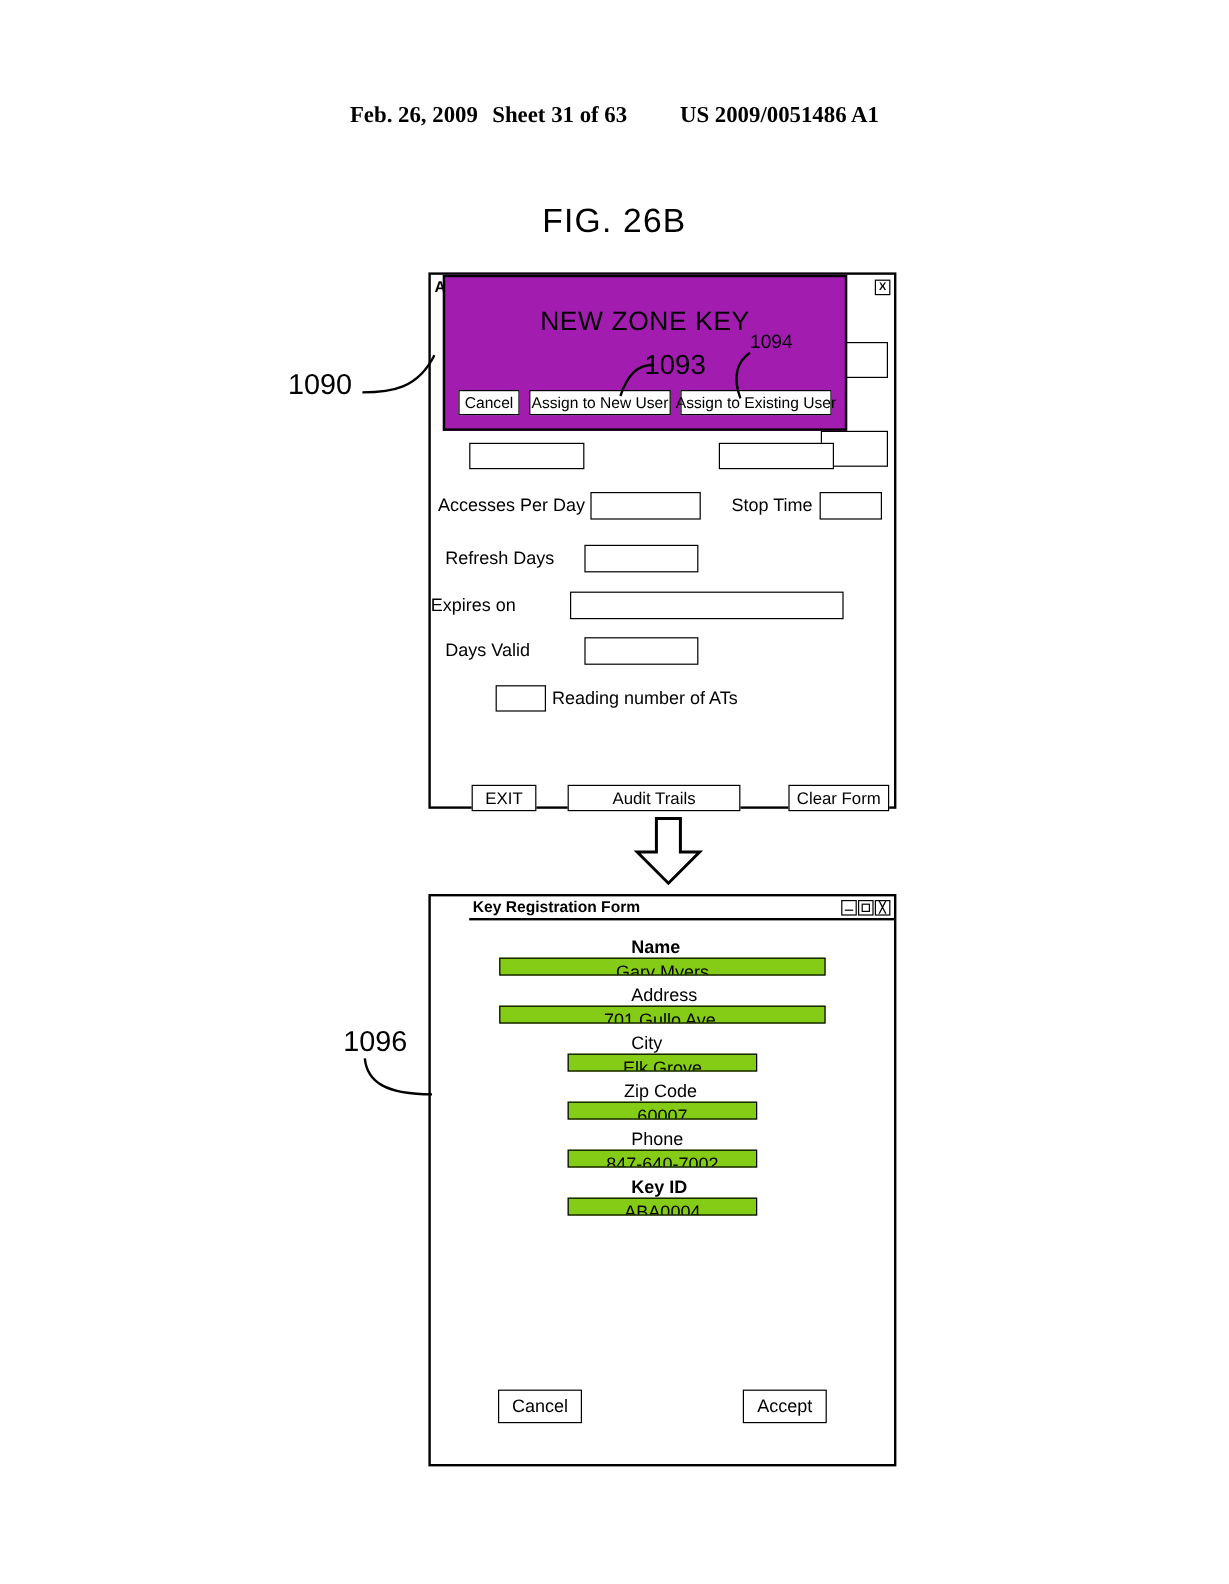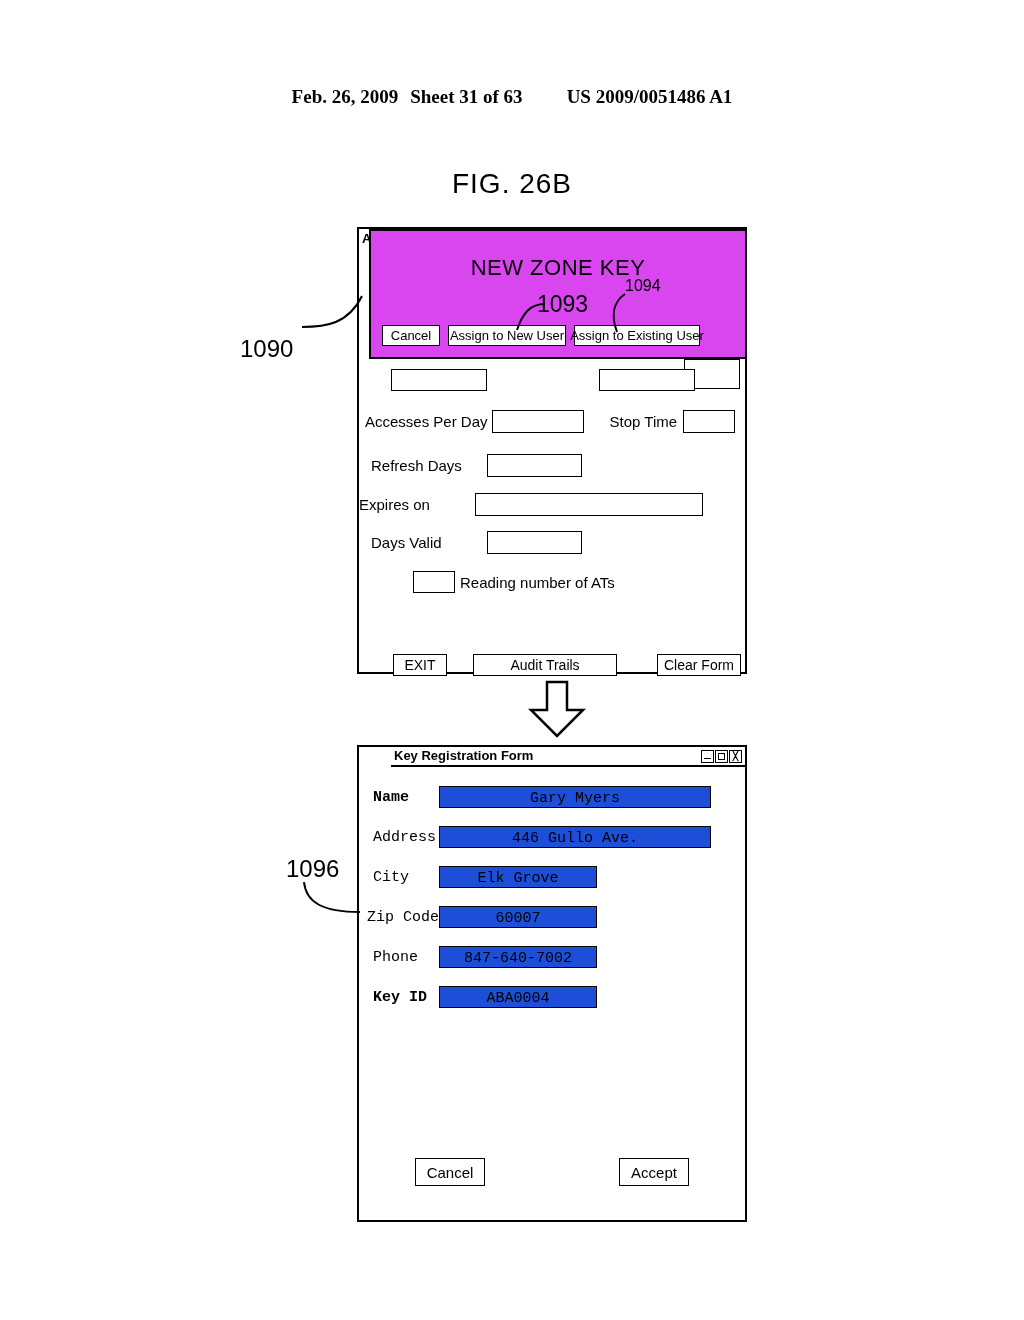--- a/index.html
+++ b/index.html
@@ -179,9 +179,9 @@
     position: absolute;
     left: 369px;
     top: 229px;
-    width: 378px;
+    width: 337px;
     height: 130px;
-    background: #d946ef;
+    background: #a21caf;
     border: 2px solid #000000;
     box-sizing: border-box;
     z-index: 30;

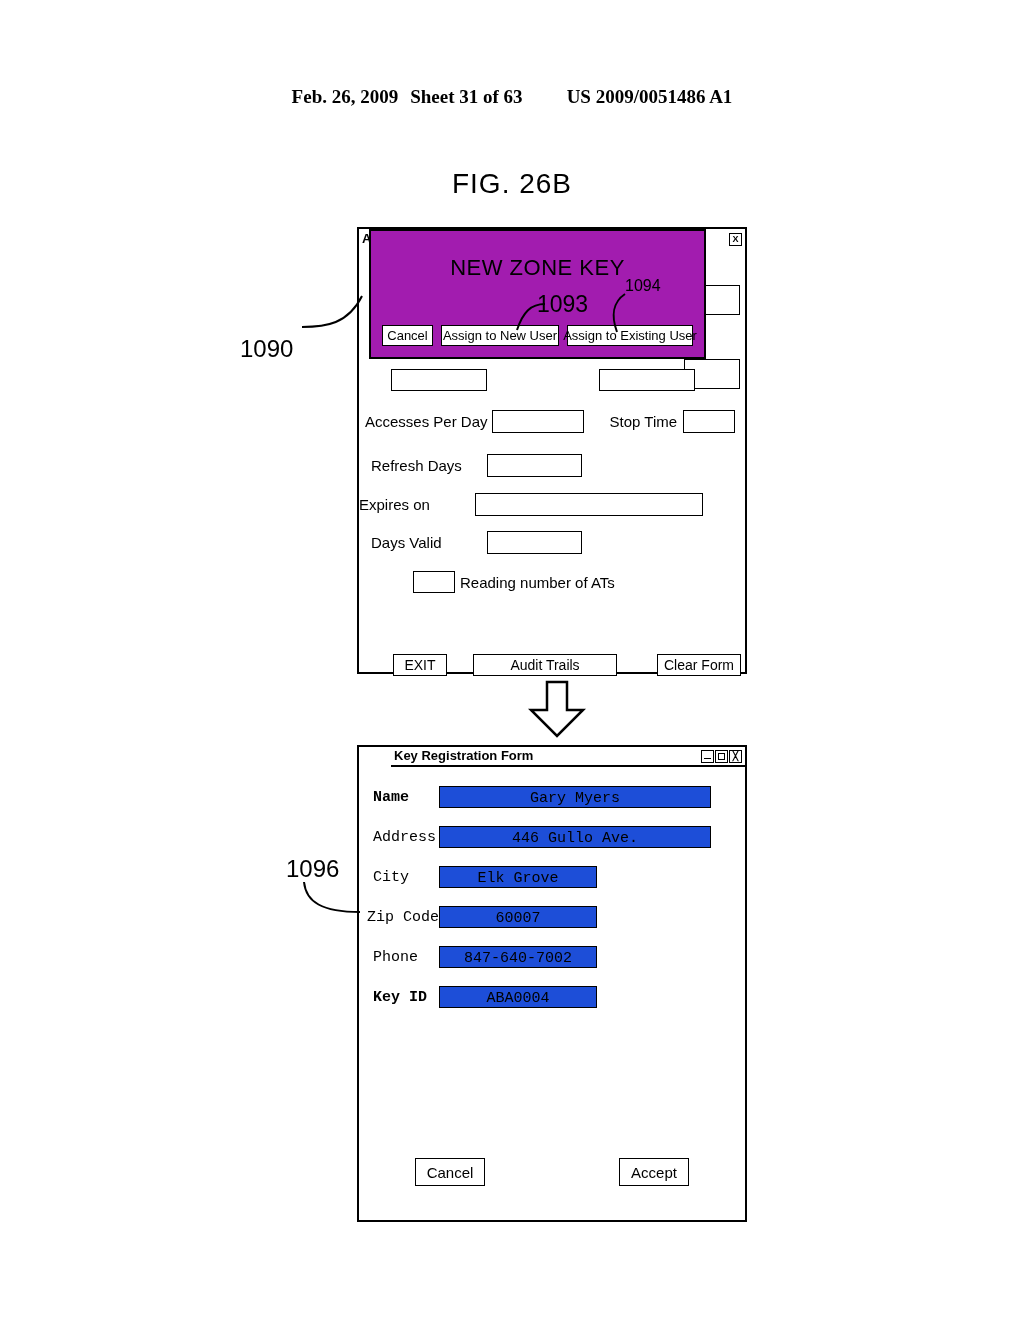--- a/index.html
+++ b/index.html
@@ -432,7 +432,7 @@
   </div>
 </div>
 
-<div class="ref-num" style="left: 240px; top: 307px; margin-top: 28px;">1090</div>
+<div class="ref-num" style="left: 240px; top: 307px;">1090</div>
 <svg class="leader" style="left: 300px; top: 280px; width: 80px; height: 60px;" viewBox="0 0 80 60">
   <path d="M2,47 C 26,47 48,44 62,16" fill="none" stroke="#000" stroke-width="2"></path>
 </svg>

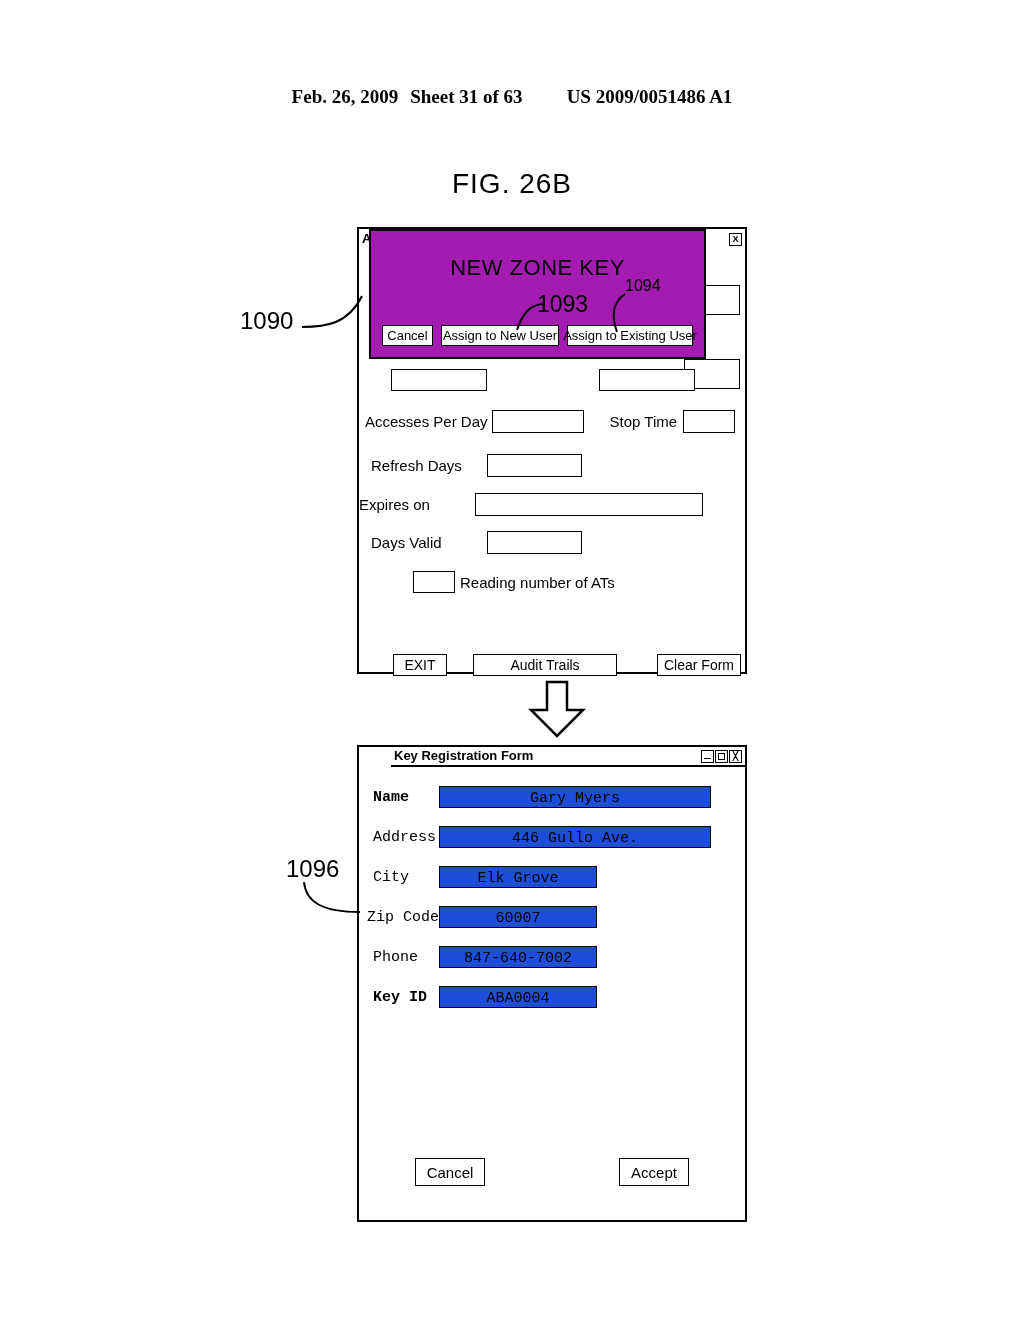--- a/index.html
+++ b/index.html
@@ -230,7 +230,8 @@
     height: 32px;
     margin-bottom: 8px;
     font-size: 15px;
-    font-family: Liberation Mono, monospace;
+    font-family: Liberation Sans, sans-serif;
+    flex-direction: column;
   }
   .krf-row .krf-label {
     width: 80px;

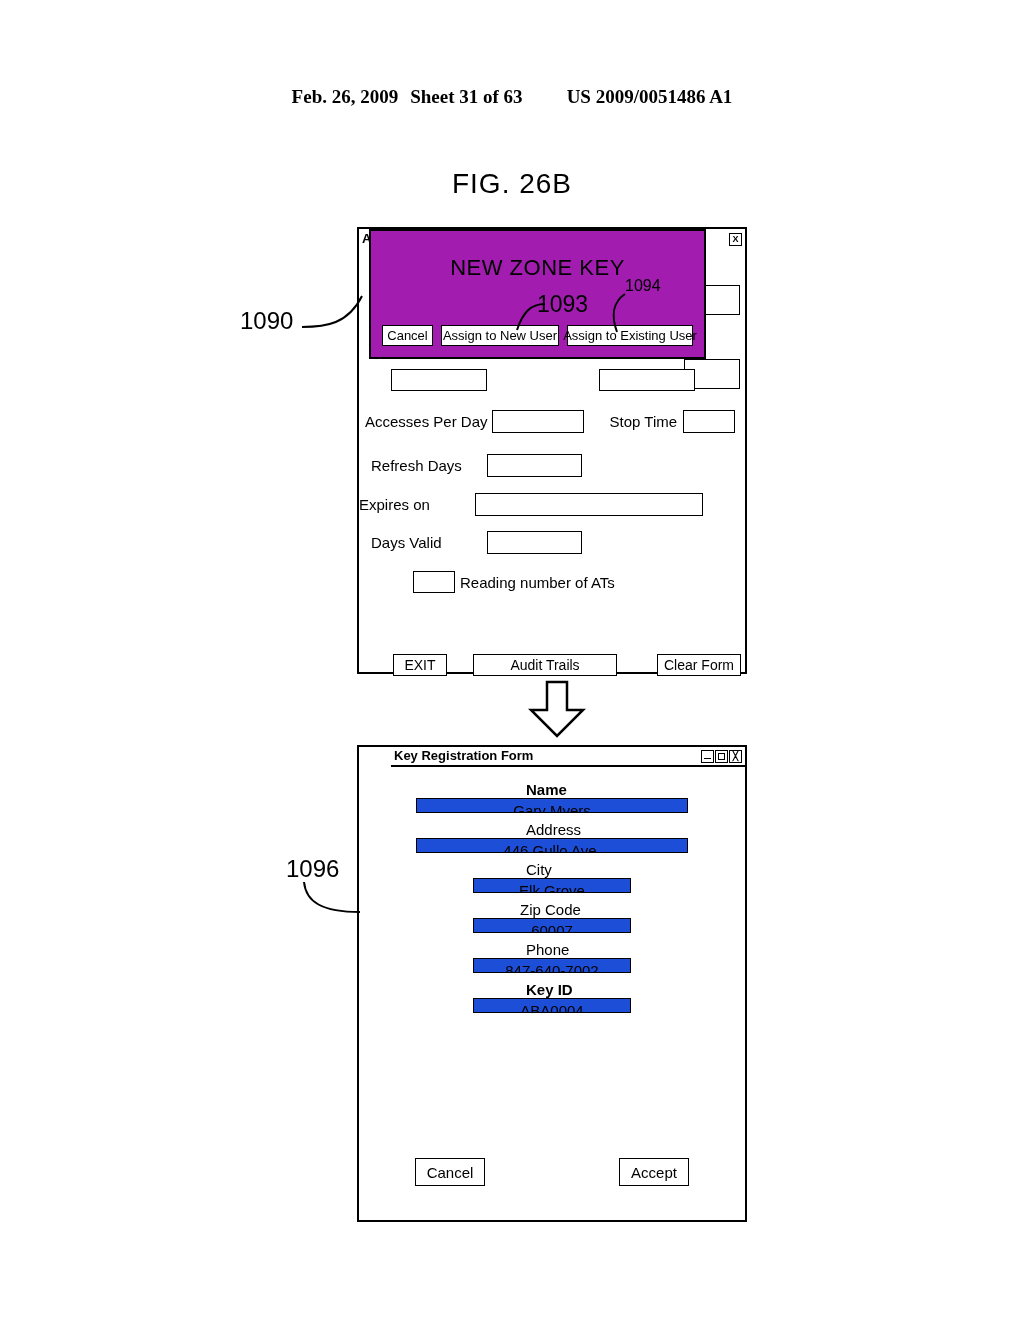--- a/index.html
+++ b/index.html
@@ -243,7 +243,7 @@
   .krf-row .krf-label.bold { font-weight: bold; }
   .krf-row .krf-value {
     border: 1.6px solid #000;
-    background: #1d4ed8;
+    background: #84cc16;
     box-sizing: border-box;
     height: 22px;
     line-height: 24px;

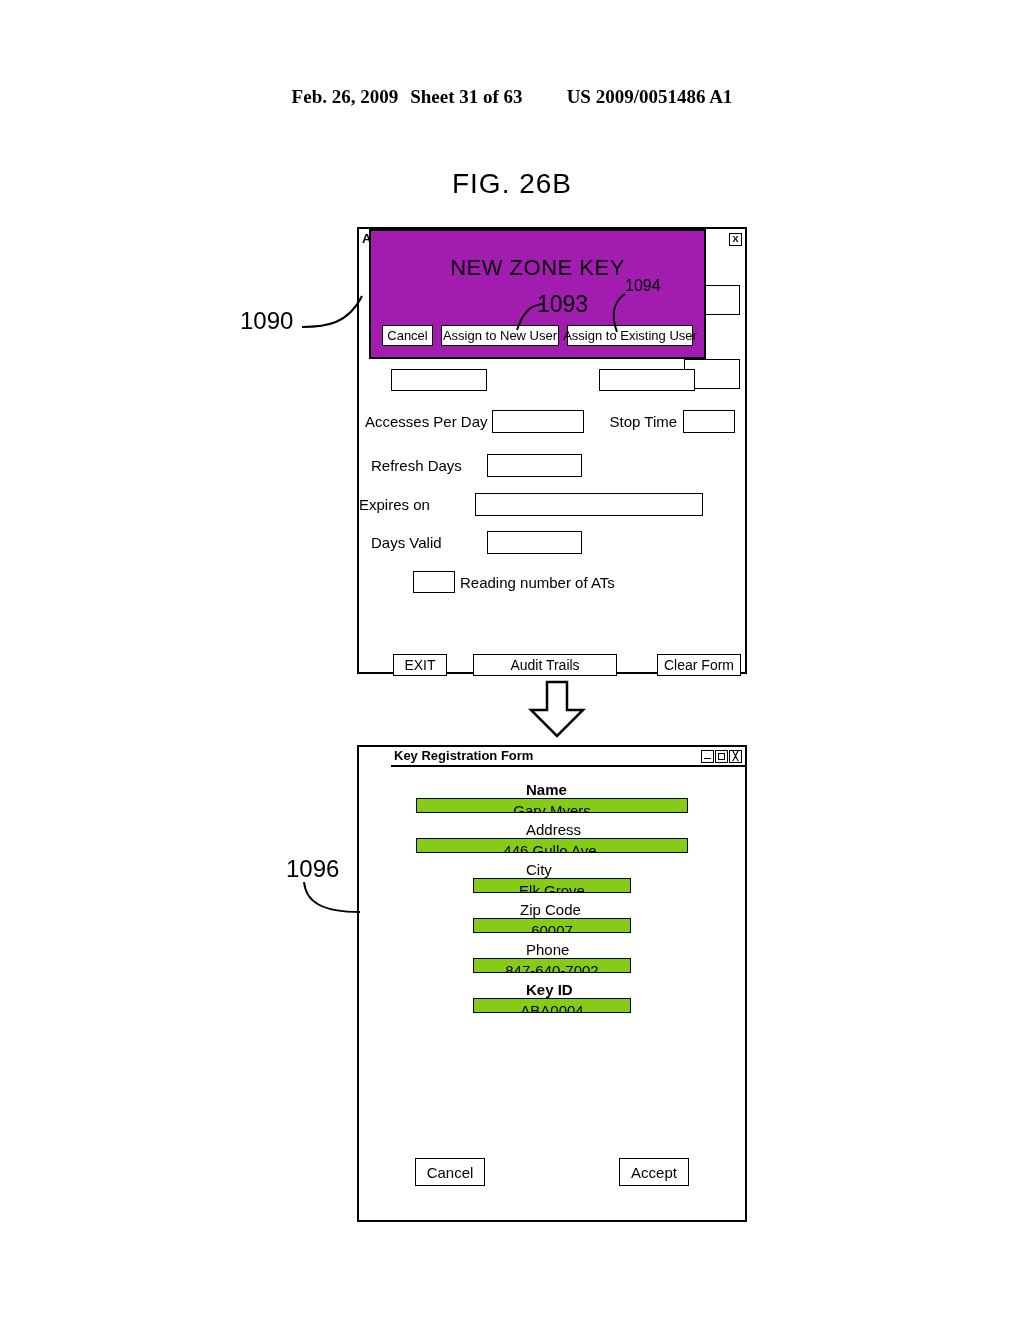--- a/index.html
+++ b/index.html
@@ -398,7 +398,7 @@
 
     <div class="krf-row">
       <span class="krf-label">Address</span>
-      <span class="krf-value" style="width:272px;">446 Gullo Ave.</span>
+      <span class="krf-value" style="width:272px;">701 Gullo Ave.</span>
     </div>
 
     <div class="krf-row">

